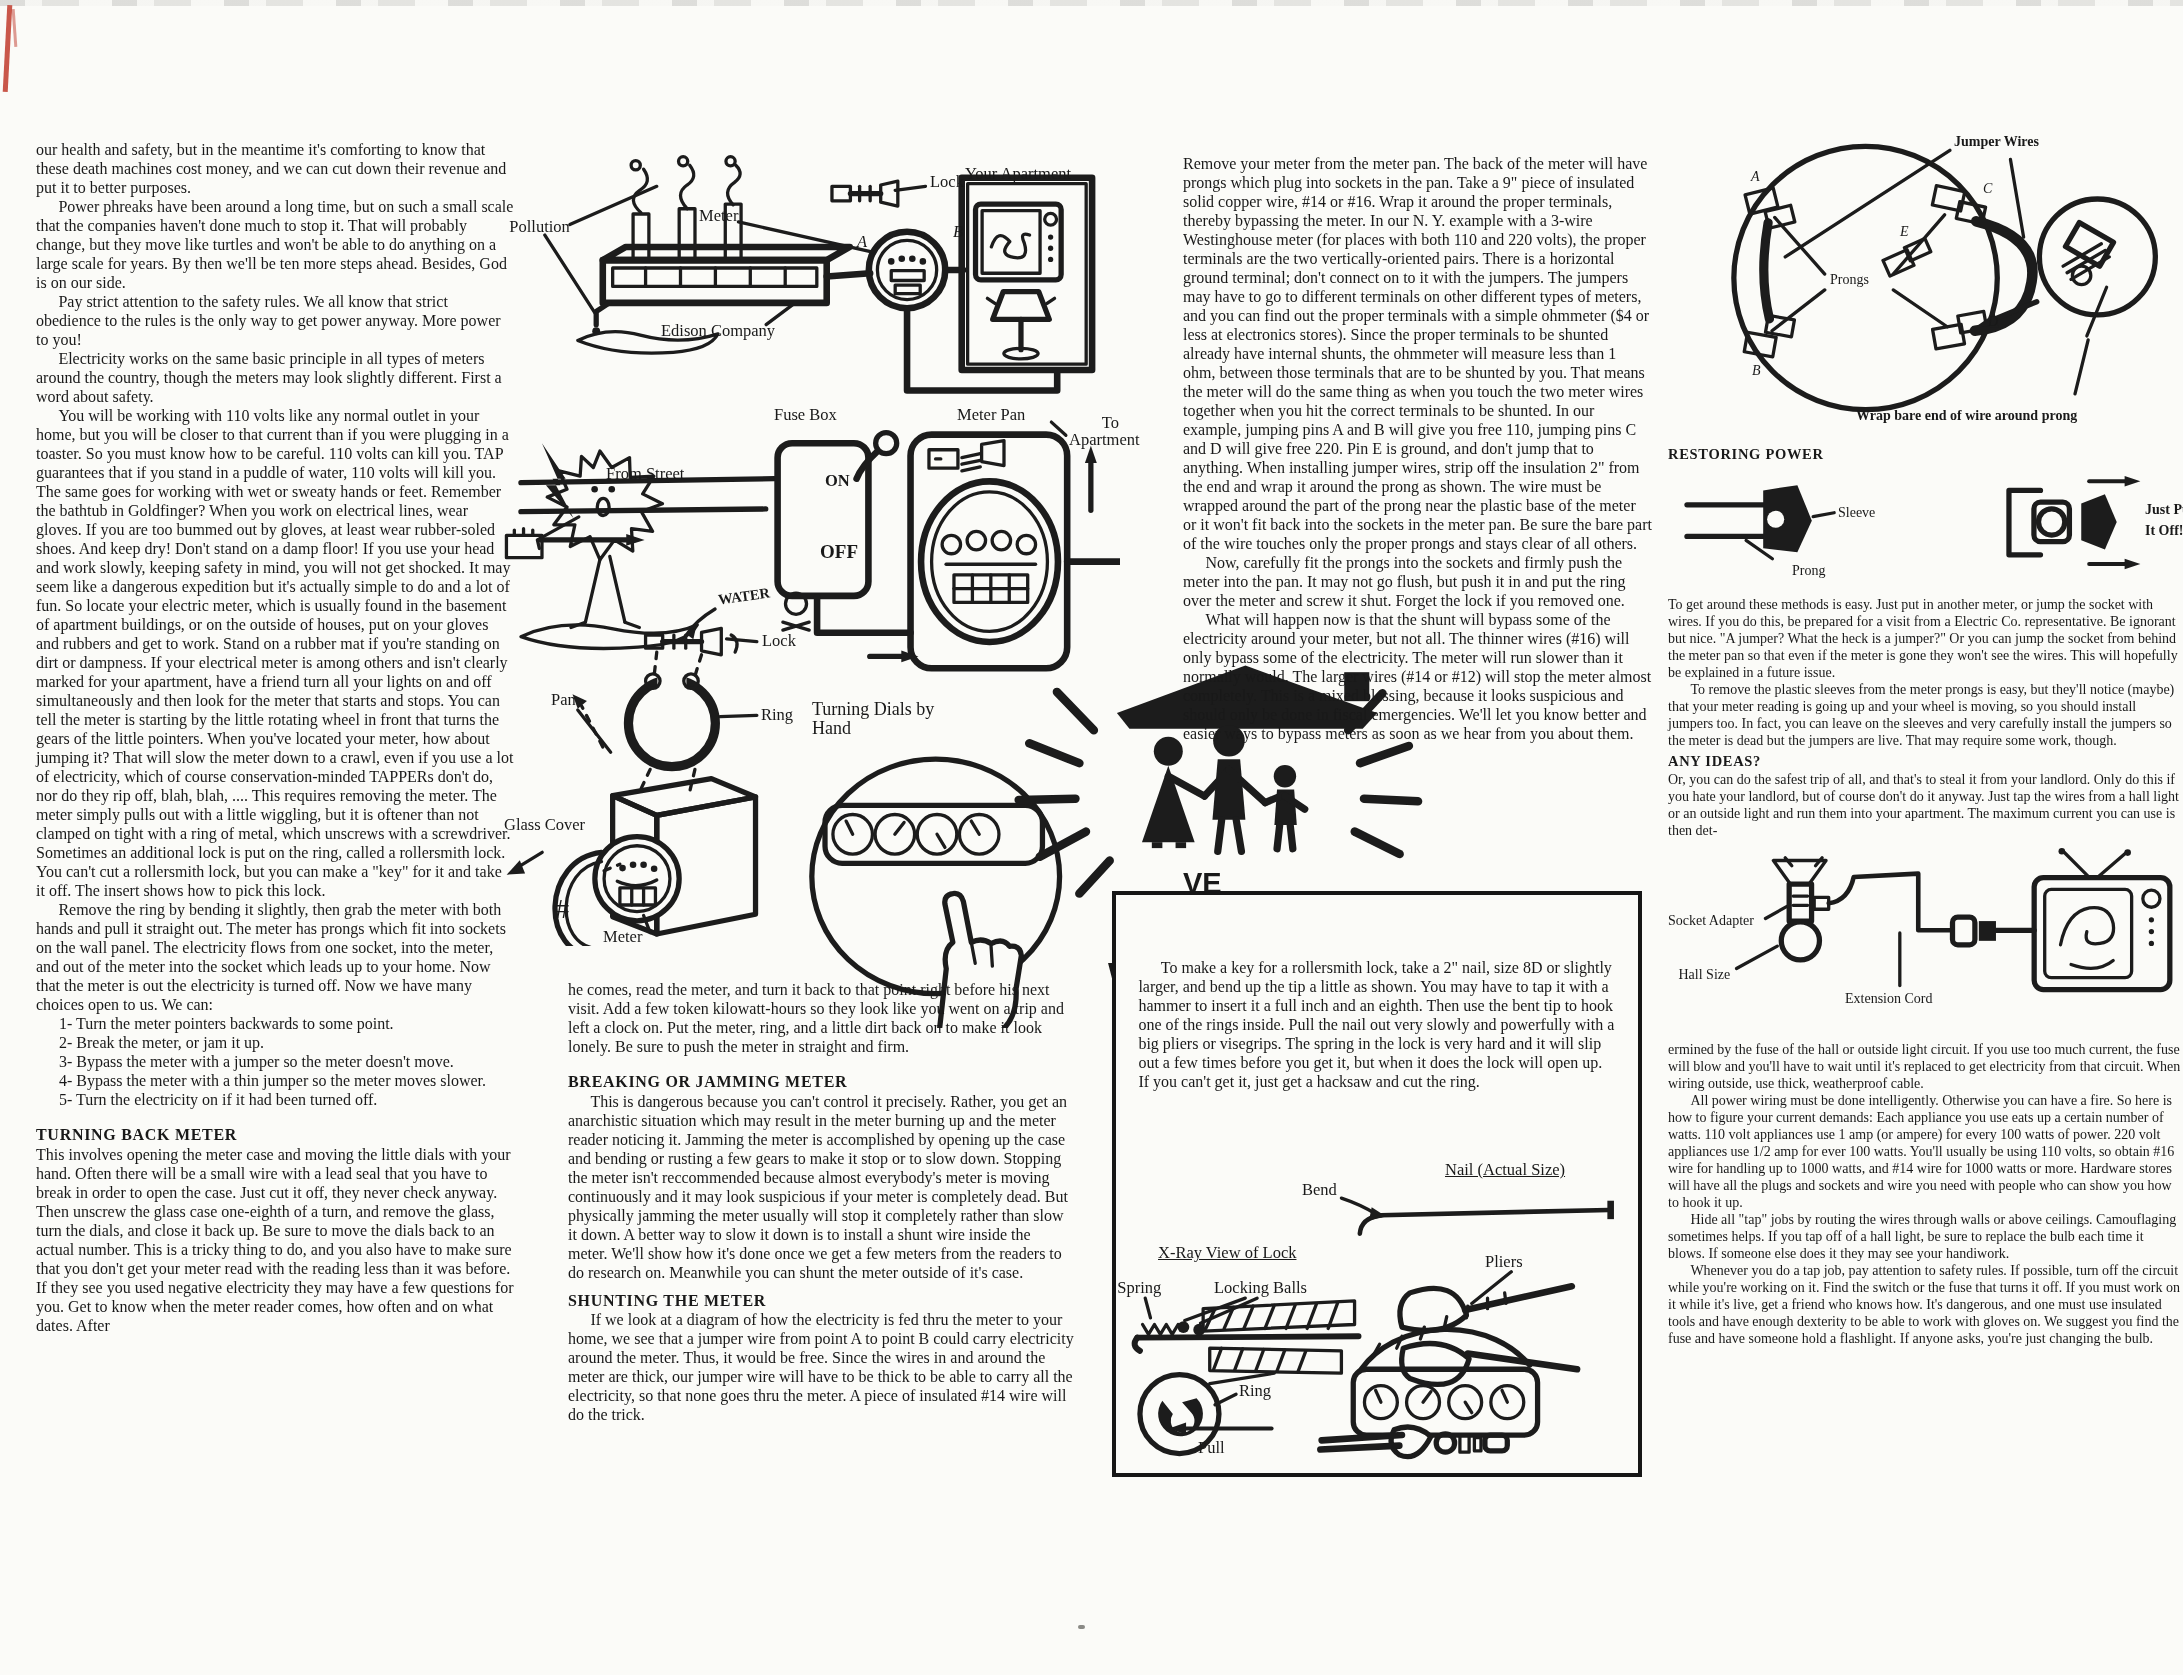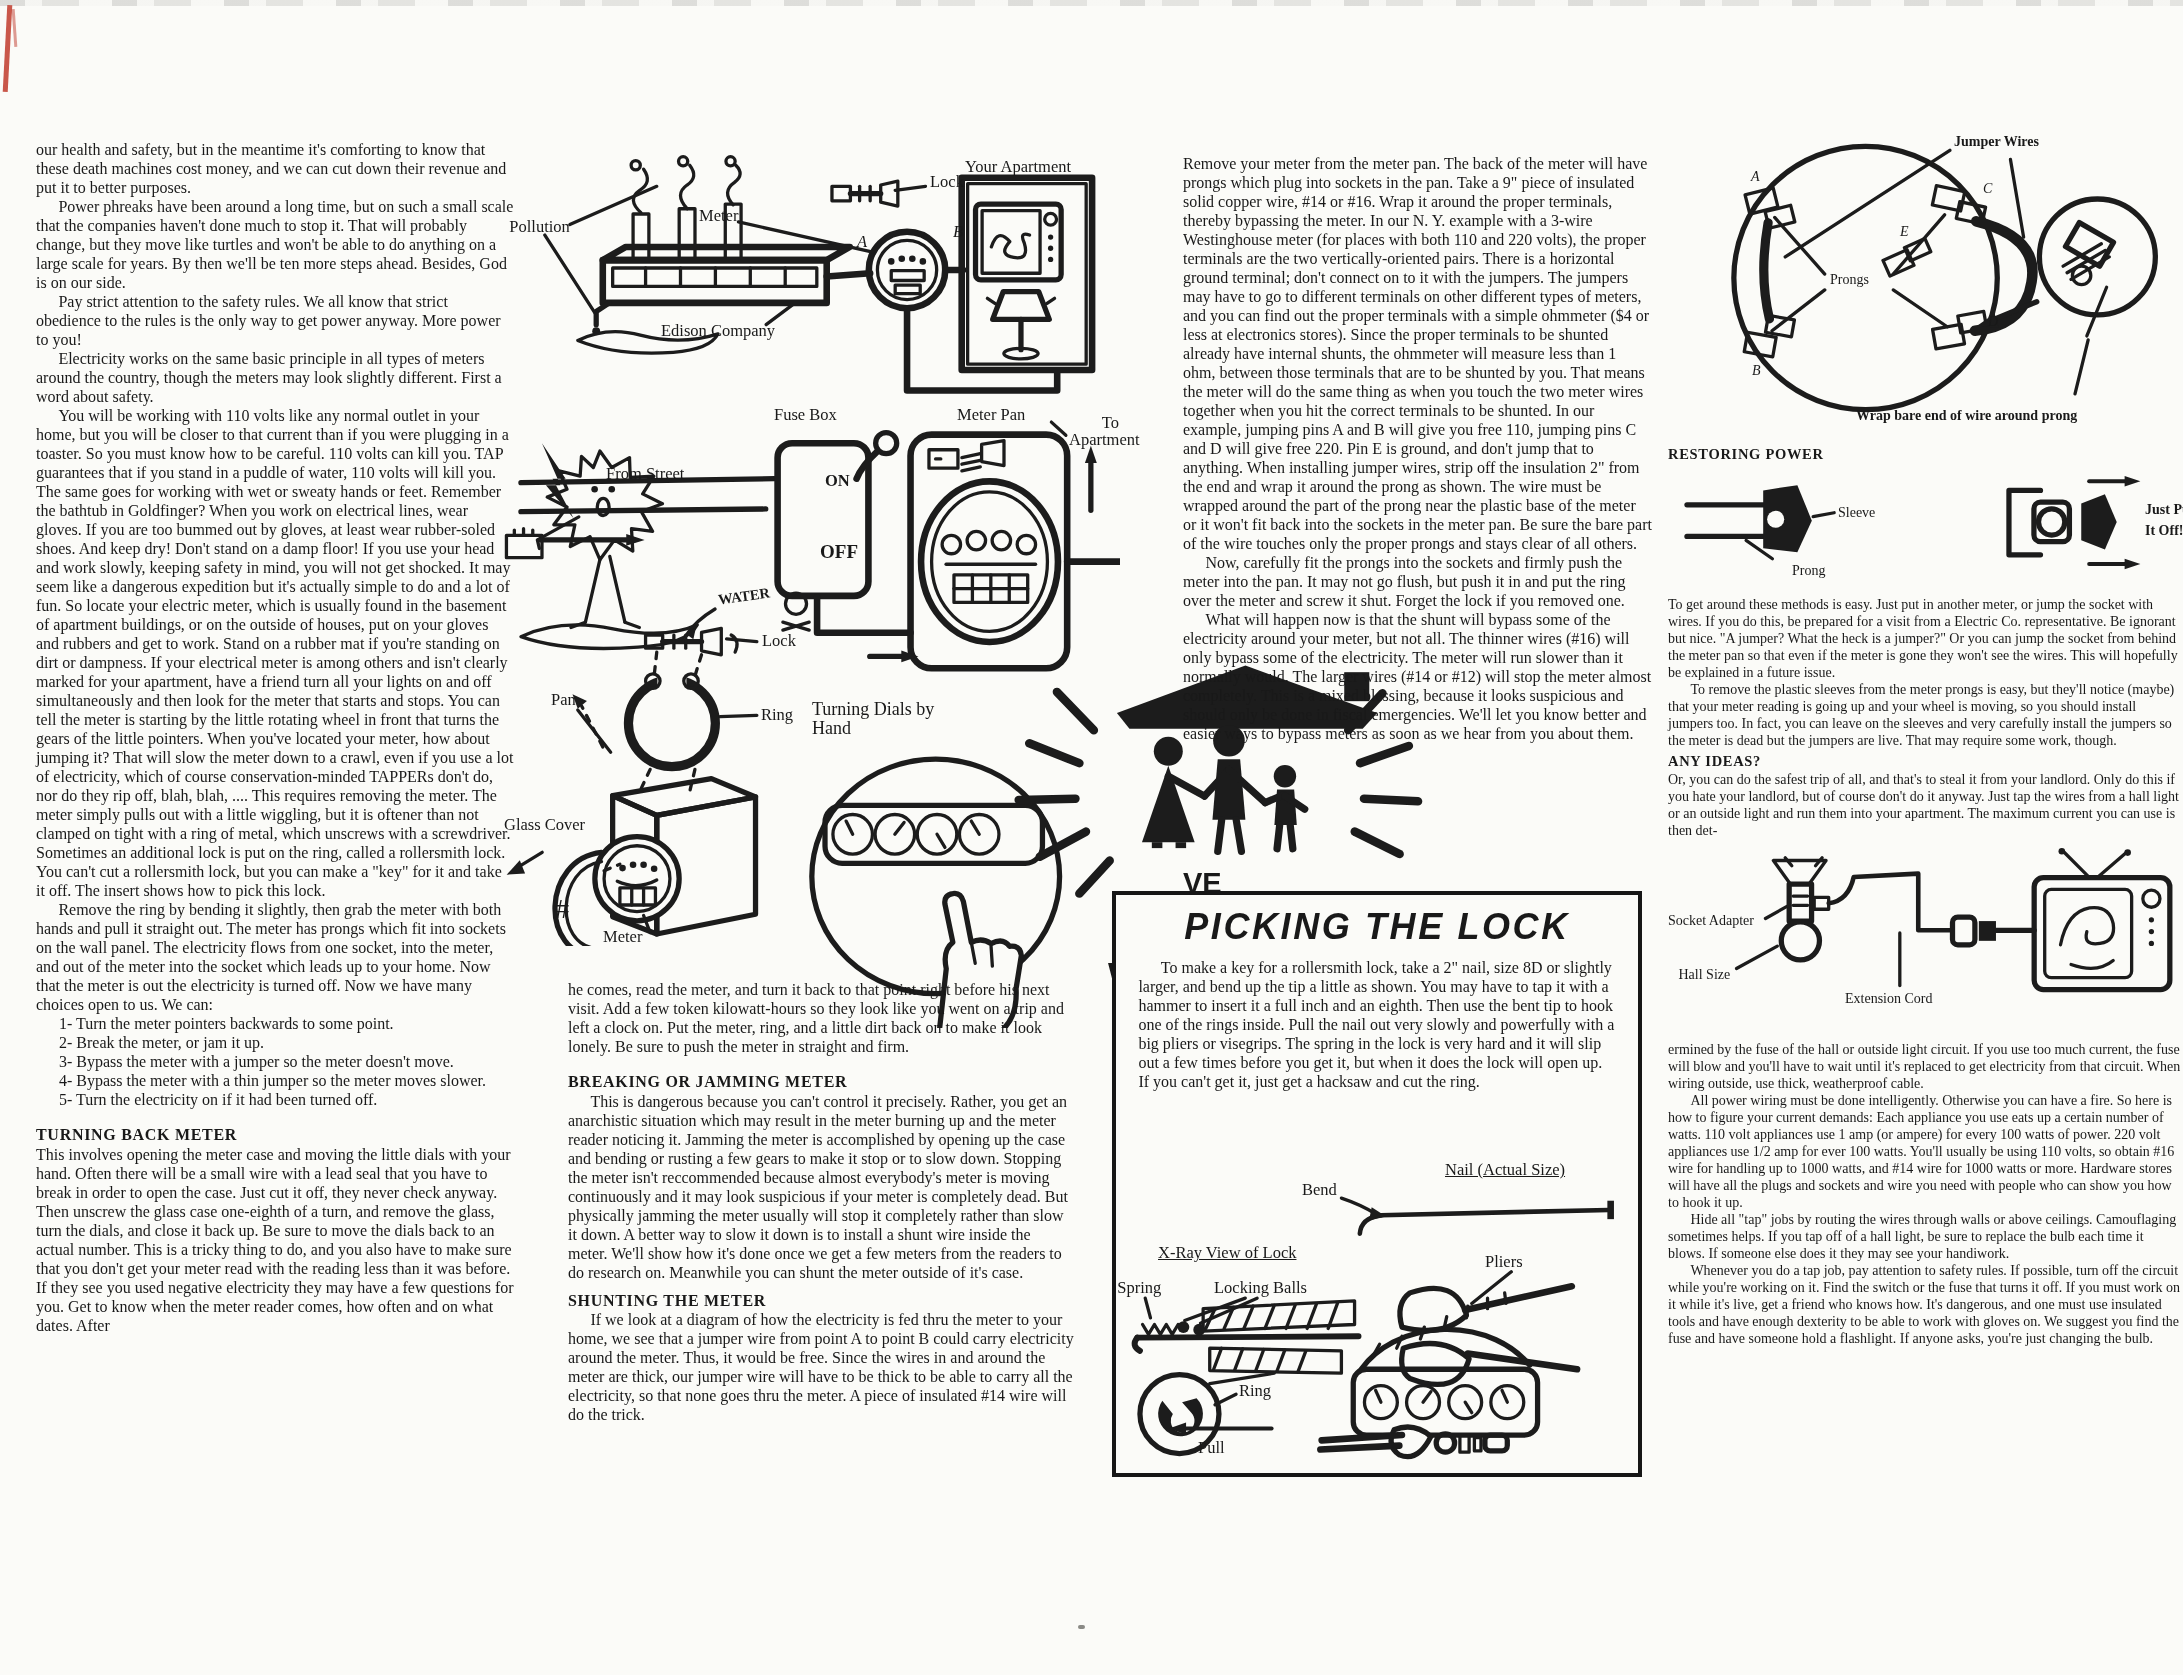--- a/index.html
+++ b/index.html
@@ -133,7 +133,7 @@
   <span class="lbl" style="left:5.3px;top:69px">Pollution</span>
   <span class="lbl" style="left:195px;top:58px">Meter</span>
   <span class="lbl" style="left:426px;top:24px">Lock</span>
-  <span class="lbl" style="left:461px;top:9px">Your Apartment</span>
+  <span class="lbl" style="left:461px;top:16px">Your Apartment</span>
   <span class="lbl" style="left:157px;top:173px">Edison Company</span>
   <span class="lbl" style="left:353px;top:84px;font-style:italic">A</span>
   <span class="lbl" style="left:449px;top:74px;font-style:italic">B</span>

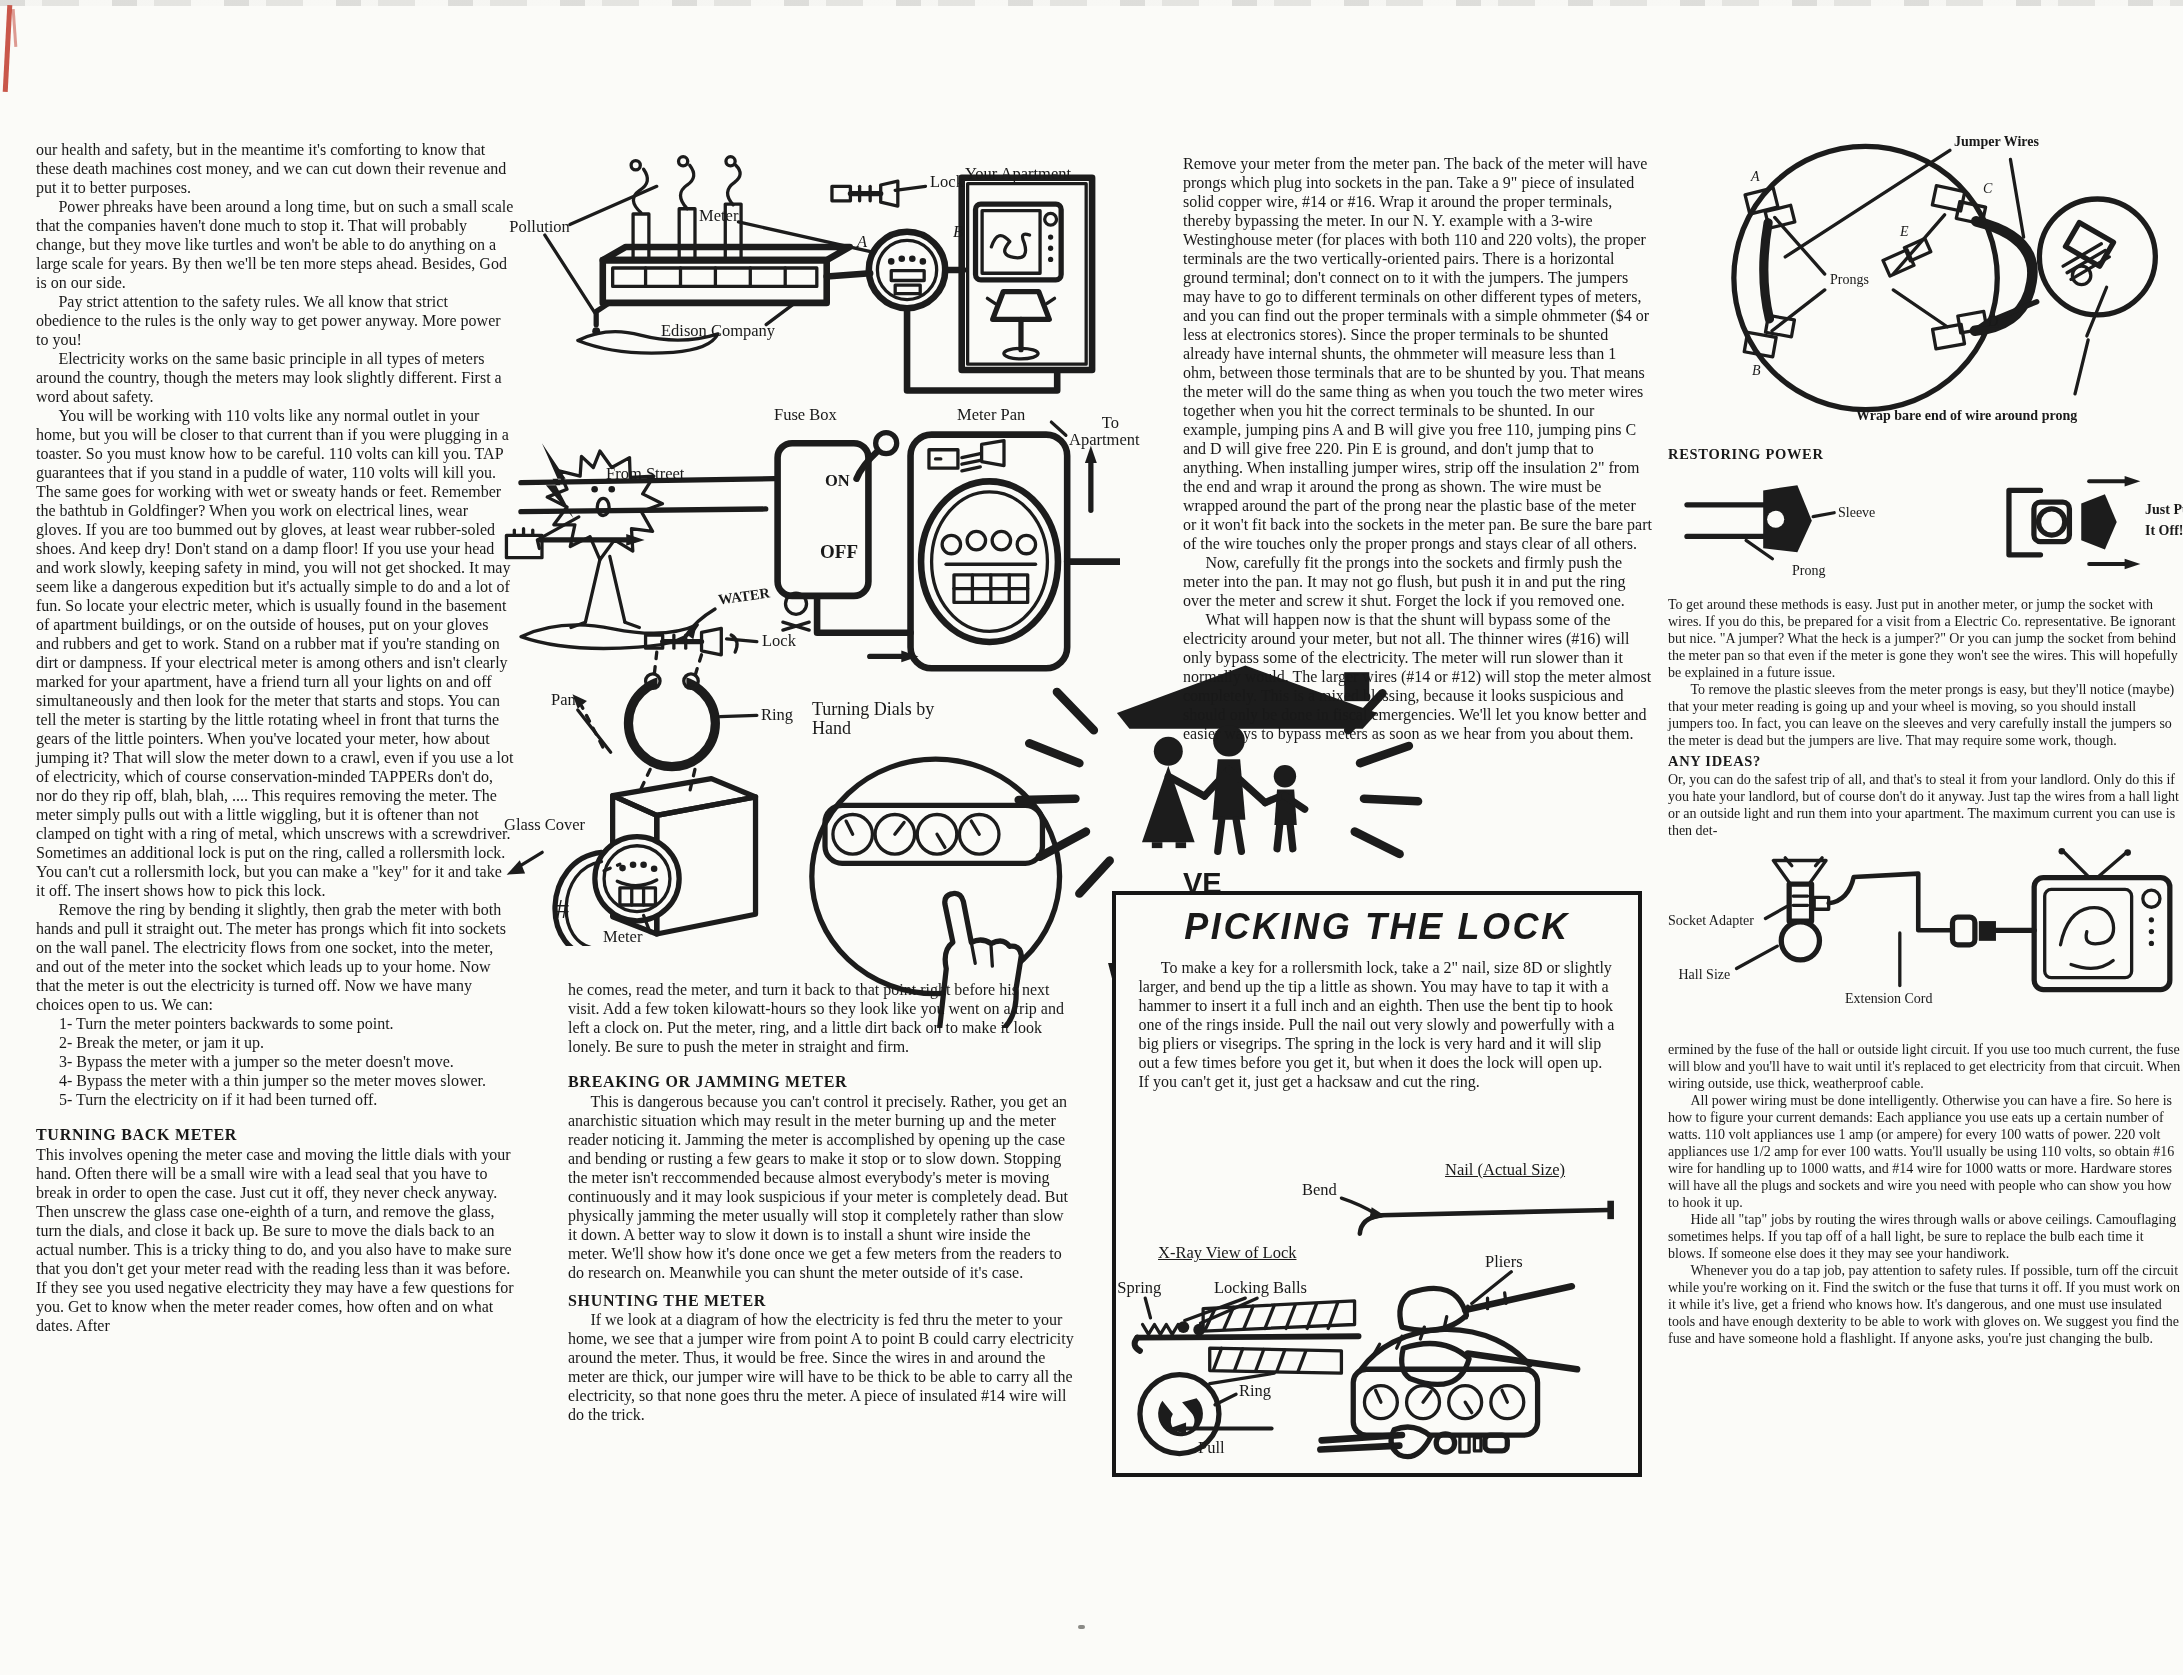--- a/index.html
+++ b/index.html
@@ -343,7 +343,6 @@
 </div>
 
 <div class="box" style="left:1112px;top:891px;width:522px;height:578px;">
-  <div class="pk-title">PICKING THE LOCK</div>
   <div class="pk-body">To make a key for a rollersmith lock, take a 2" nail, size 8D or slightly larger, and bend up the tip a little as shown. You may have to tap it with a hammer to insert it a full inch and an eighth. Then use the bent tip to hook one of the rings inside. Pull the nail out very slowly and powerfully with a big pliers or visegrips. The spring in the lock is very hard and it will slip out a few times before you get it, but when it does the lock will open up. If you can't get it, just get a hacksaw and cut the ring.</div>
   <div class="diag" style="left:0px;top:257px;width:514px;height:316px;">
     <svg width="514" height="316" viewBox="0 0 780 480">

